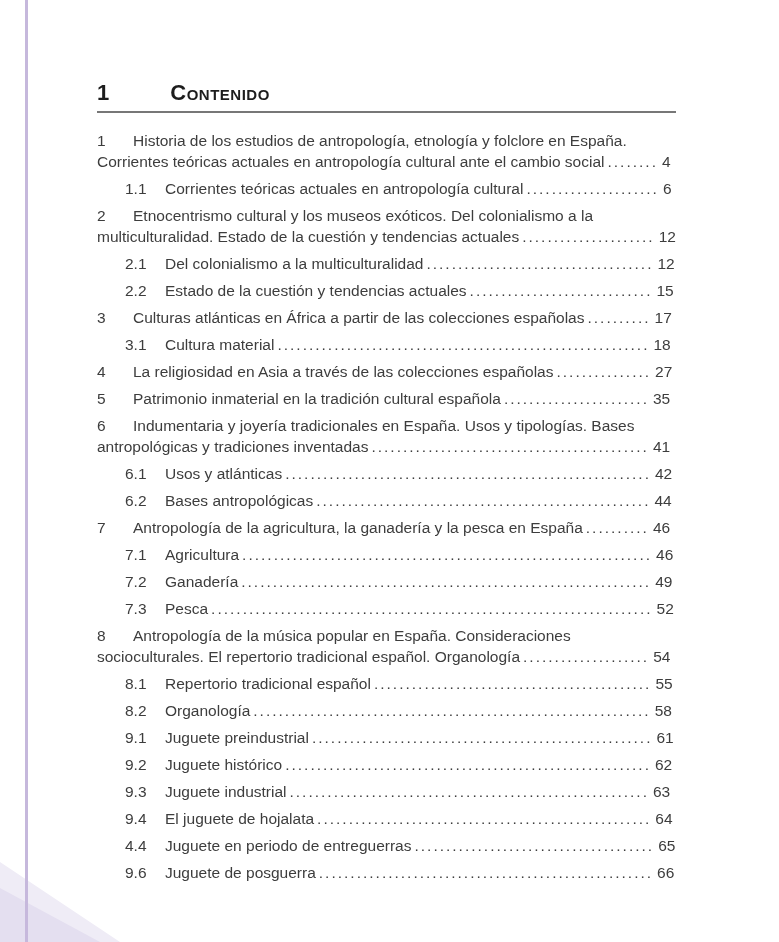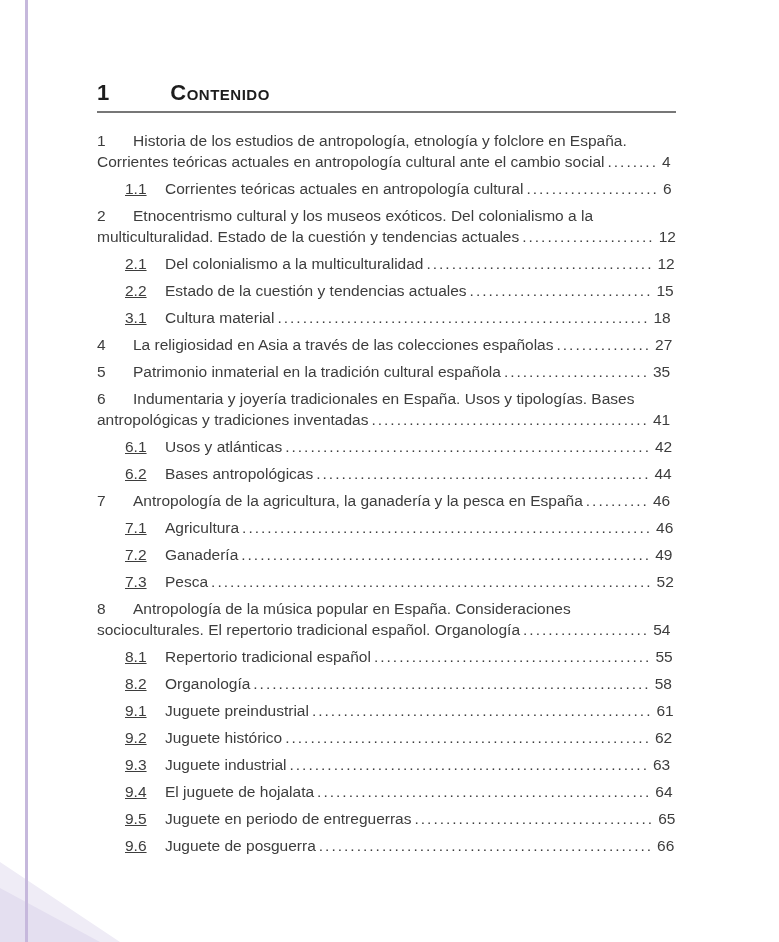--- a/index.html
+++ b/index.html
@@ -70,7 +70,7 @@
     min-width:36px;
   }
   .entry.l2{padding-left:28px;}
-  .entry.l2 .num{min-width:40px;text-decoration:underline;}
+  .entry.l2 .num{min-width:40px;}
   .entry .leader{
     word-break:break-all;
     letter-spacing:2px;

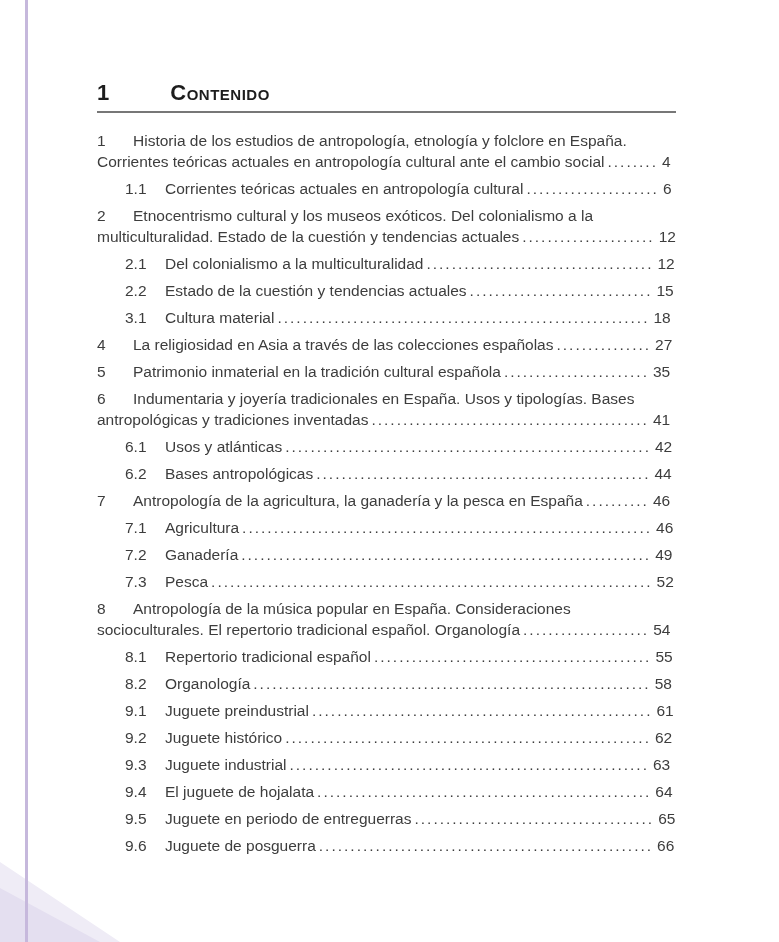--- a/index.html
+++ b/index.html
@@ -100,6 +100,7 @@
       <div class="entry"><span class="num">2</span><span class="title">Etnocentrismo cultural y los museos exóticos. Del colonialismo a la multiculturalidad. Estado de la cuestión y tendencias actuales</span><span class="leader">.....................</span><span class="page">12</span></div>
       <div class="entry l2"><span class="num">2.1</span><span class="title">Del colonialismo a la multiculturalidad</span><span class="leader">....................................</span><span class="page">12</span></div>
       <div class="entry l2"><span class="num">2.2</span><span class="title">Estado de la cuestión y tendencias actuales</span><span class="leader">.............................</span><span class="page">15</span></div>
+      <div class="entry"><span class="num">3</span><span class="title">Culturas atlánticas en África a partir de las colecciones españolas</span><span class="leader">..........</span><span class="page">17</span></div>
       <div class="entry l2"><span class="num">3.1</span><span class="title">Cultura material</span><span class="leader">...........................................................</span><span class="page">18</span></div>
       <div class="entry"><span class="num">4</span><span class="title">La religiosidad en Asia a través de las colecciones españolas</span><span class="leader">...............</span><span class="page">27</span></div>
       <div class="entry"><span class="num">5</span><span class="title">Patrimonio inmaterial en la tradición cultural española</span><span class="leader">.......................</span><span class="page">35</span></div>

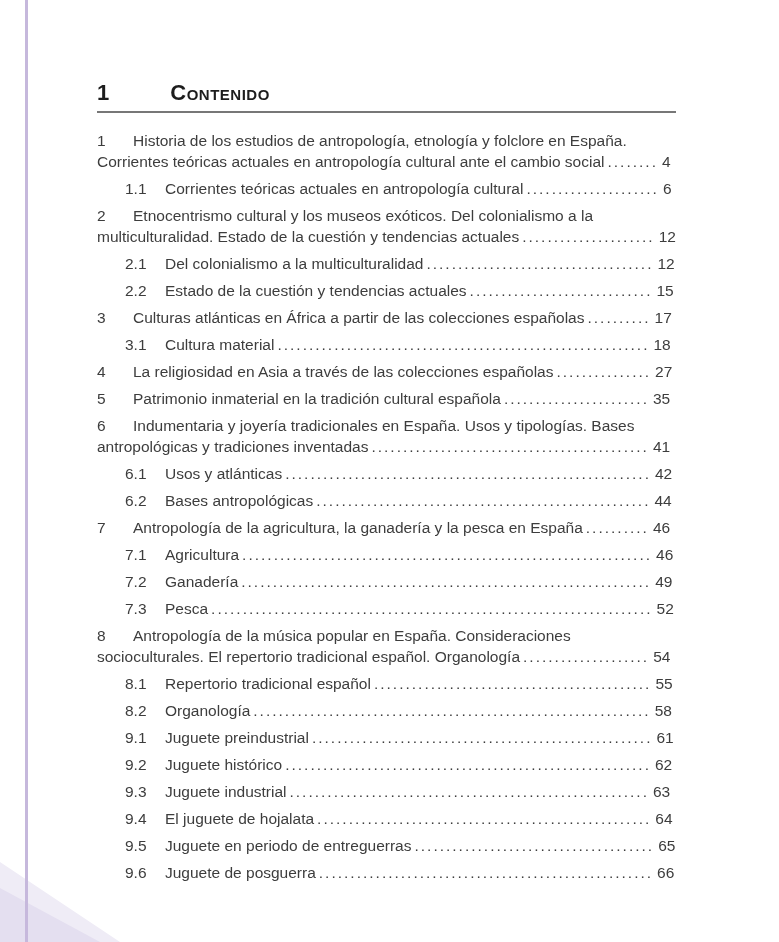--- a/index.html
+++ b/index.html
@@ -118,7 +118,7 @@
       <div class="entry l2"><span class="num">9.2</span><span class="title">Juguete histórico</span><span class="leader">..........................................................</span><span class="page">62</span></div>
       <div class="entry l2"><span class="num">9.3</span><span class="title">Juguete industrial</span><span class="leader">.........................................................</span><span class="page">63</span></div>
       <div class="entry l2"><span class="num">9.4</span><span class="title">El juguete de hojalata</span><span class="leader">.....................................................</span><span class="page">64</span></div>
-      <div class="entry l2"><span class="num">9.5</span><span class="title">Juguete en periodo de entreguerras</span><span class="leader">......................................</span><span class="page">65</span></div>
+      <div class="entry l2"><span class="num">4.4</span><span class="title">Juguete en periodo de entreguerras</span><span class="leader">......................................</span><span class="page">65</span></div>
       <div class="entry l2"><span class="num">9.6</span><span class="title">Juguete de posguerra</span><span class="leader">.....................................................</span><span class="page">66</span></div>
     </div>
 </div>

